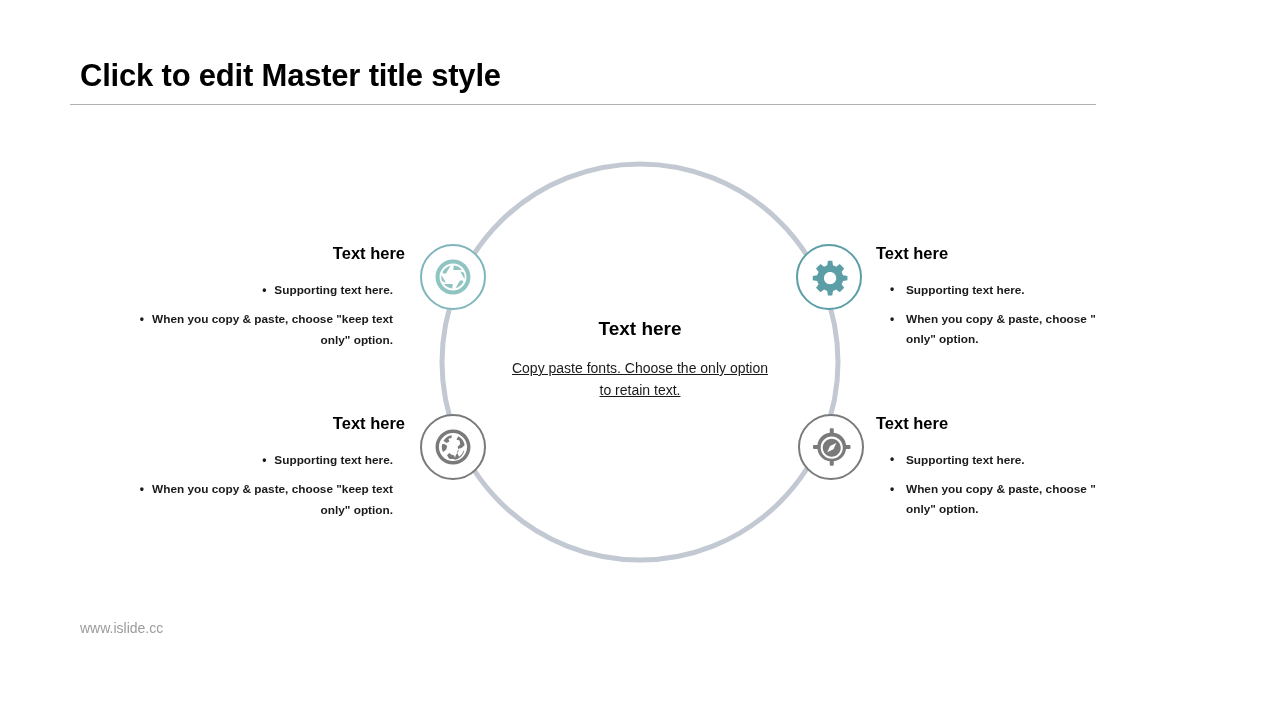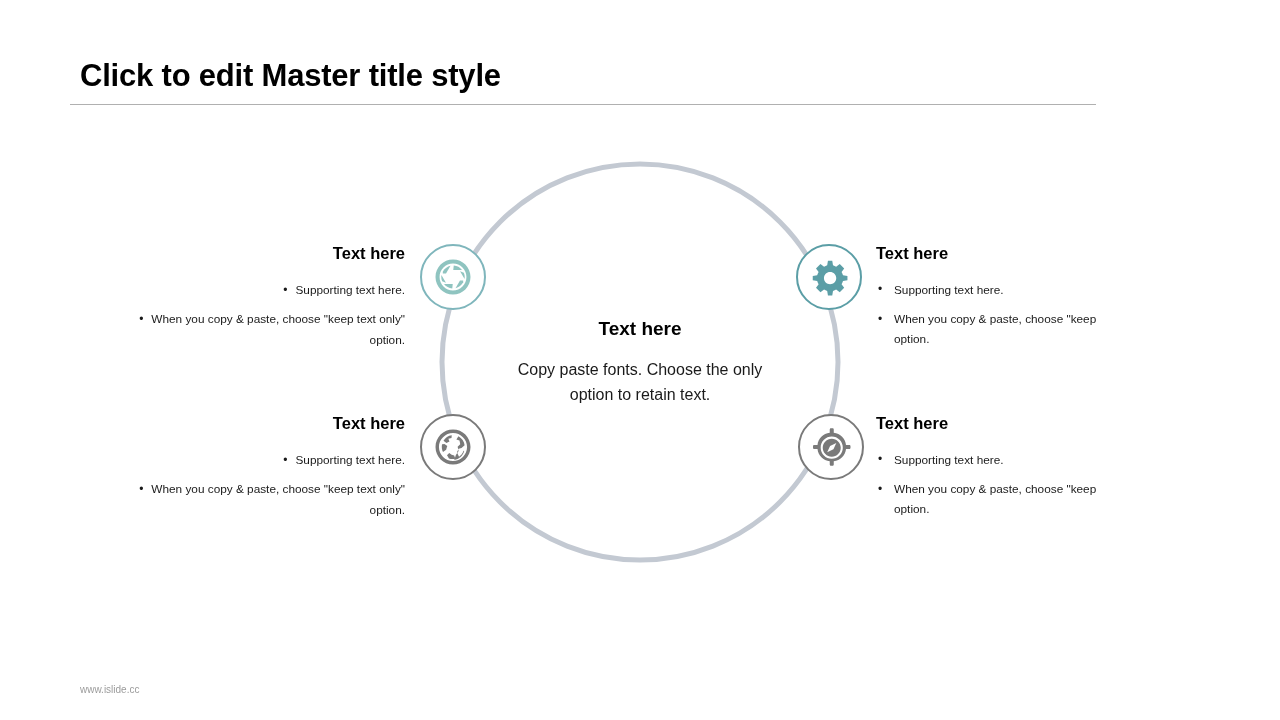--- a/index.html
+++ b/index.html
@@ -119,8 +119,9 @@
   }
   .tb-list {
     list-style: none;
-    margin: 0;
+    margin: 12px;
     padding: 0;
+    font-weight: bold;
   }
   .tb-list li {
     font-size: 11.8px;

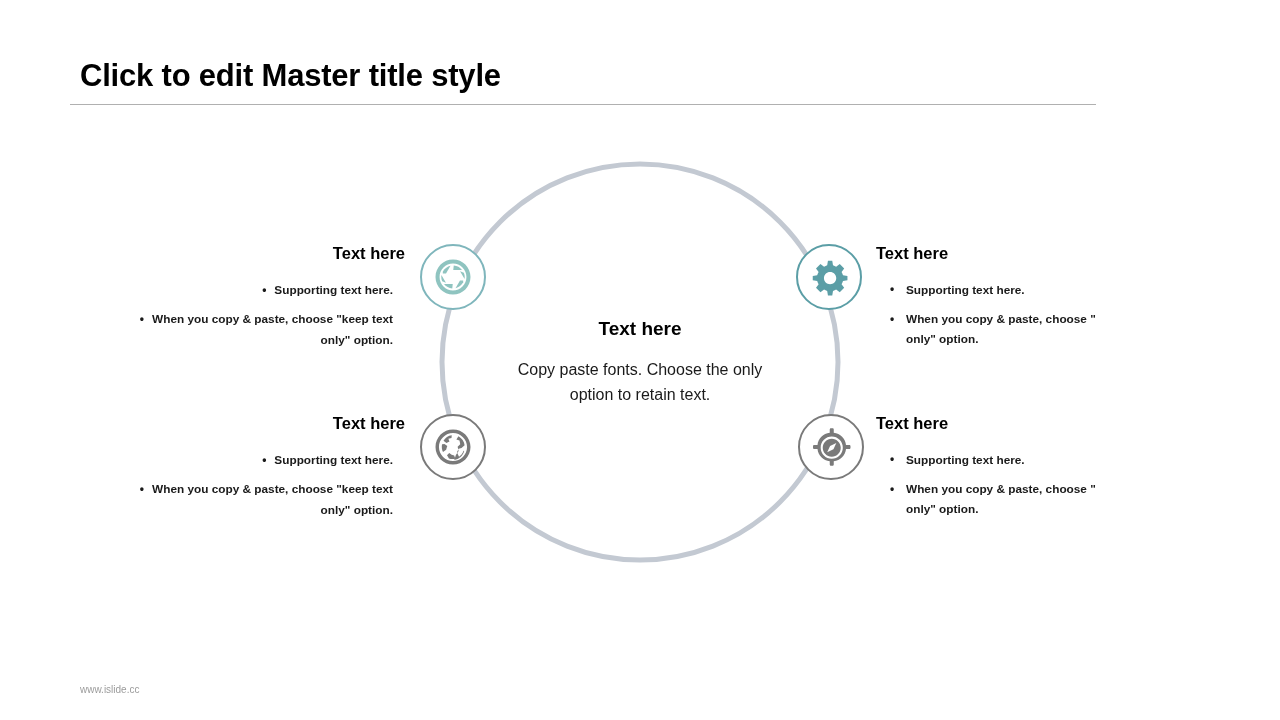--- a/index.html
+++ b/index.html
@@ -72,9 +72,10 @@
     margin-bottom: 18px;
   }
   #center-body {
-    font-size: 16px;
+    font-size: 14px;
     color: #1a1a1a;
     line-height: 1.55;
+    text-decoration: underline;
   }
 
   

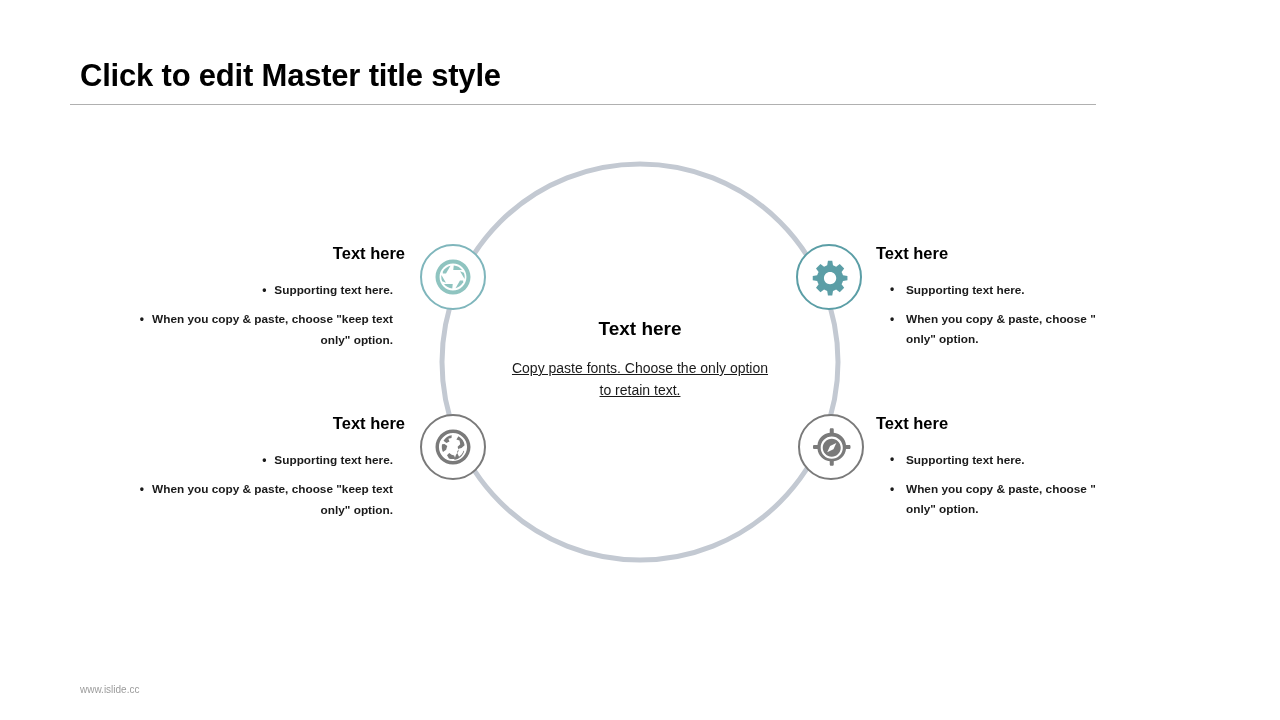--- a/index.html
+++ b/index.html
@@ -156,8 +156,8 @@
   #footer-url {
     position: absolute;
     left: 80px;
-    top: 684px;
-    font-size: 10px;
+    top: 620px;
+    font-size: 14px;
     color: #9b9b9b;
   }
   #footer-page {

